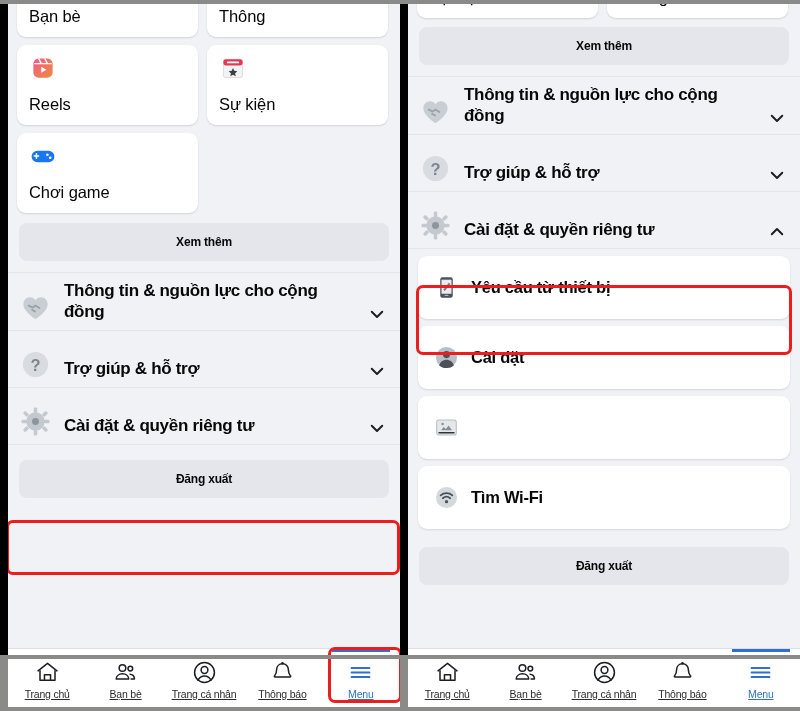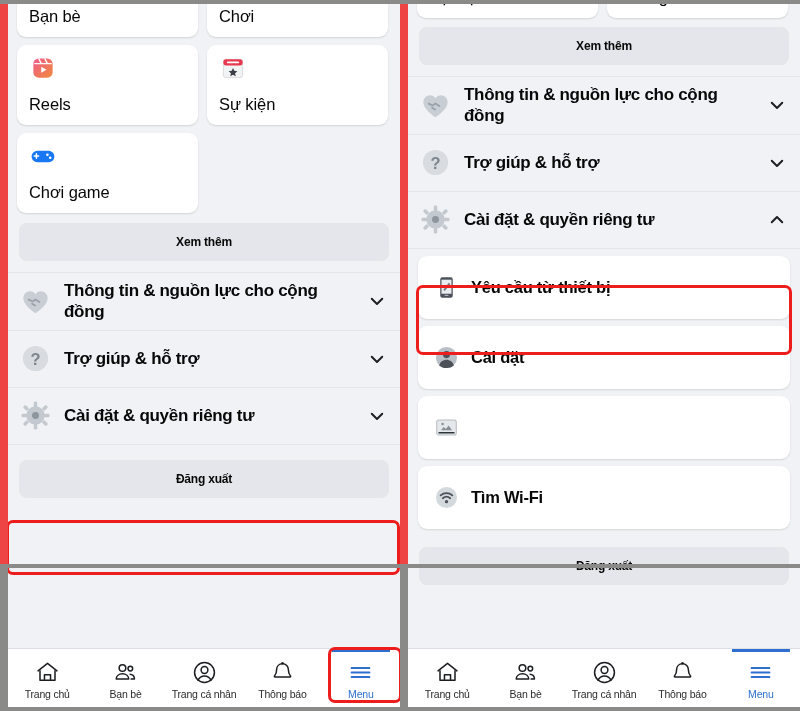--- a/index.html
+++ b/index.html
@@ -11,8 +11,8 @@
     -webkit-font-smoothing:antialiased;
   }
   .screenshot{
-    position:relative;width:800px;height:568px;
-    background:#ef4444;
+    position:relative;width:800px;height:659px;
+    background:#000000;
     box-sizing:border-box;
   }
   

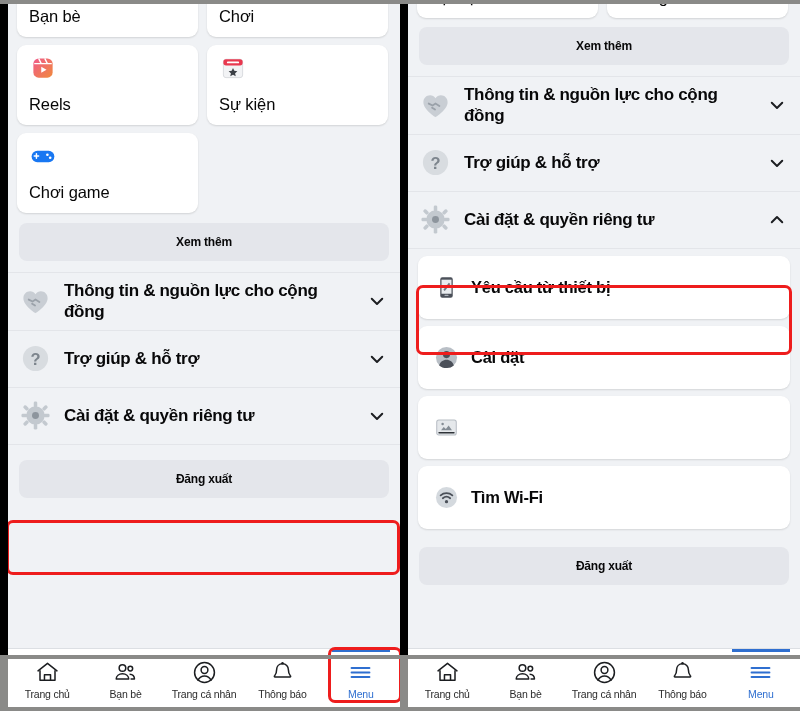--- a/index.html
+++ b/index.html
@@ -176,7 +176,7 @@
             <span class="glabel">Bạn bè</span>
           </div>
           <div class="grid-card">
-            <span class="glabel">Chơi</span>
+            <span class="glabel">Thông</span>
           </div>
           <div class="grid-card">
             <span class="gicon"><svg viewBox="0 0 32 32" width="28" height="28">

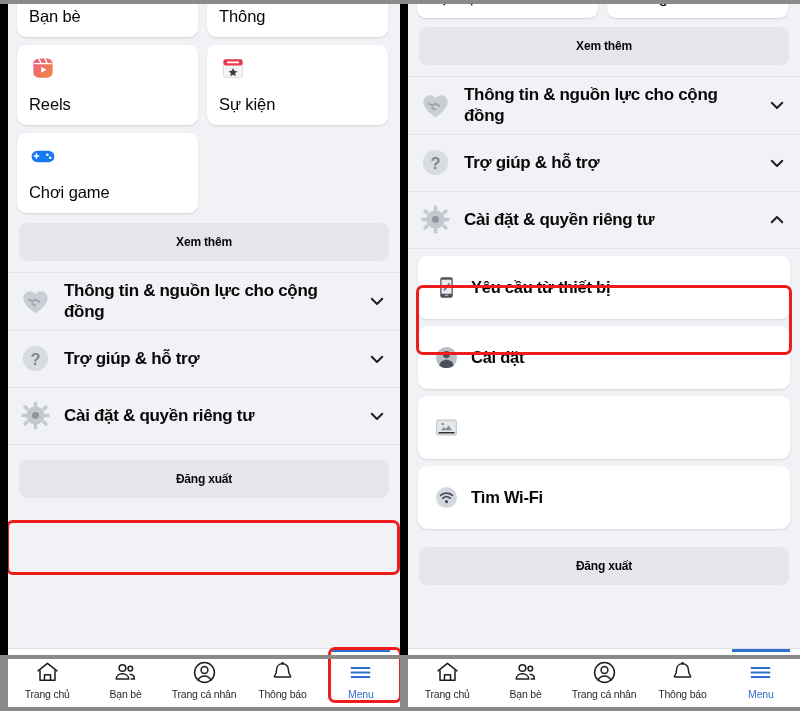--- a/index.html
+++ b/index.html
@@ -74,7 +74,7 @@
   .sect-row{
     position:relative;
     min-height:57px;
-    display:flex;align-items:center;
+    display:flex;align-items:flex-end;
     padding:7px 14px 7px 12px;
     border-bottom:1px solid #e3e5e9;
     box-sizing:border-box;

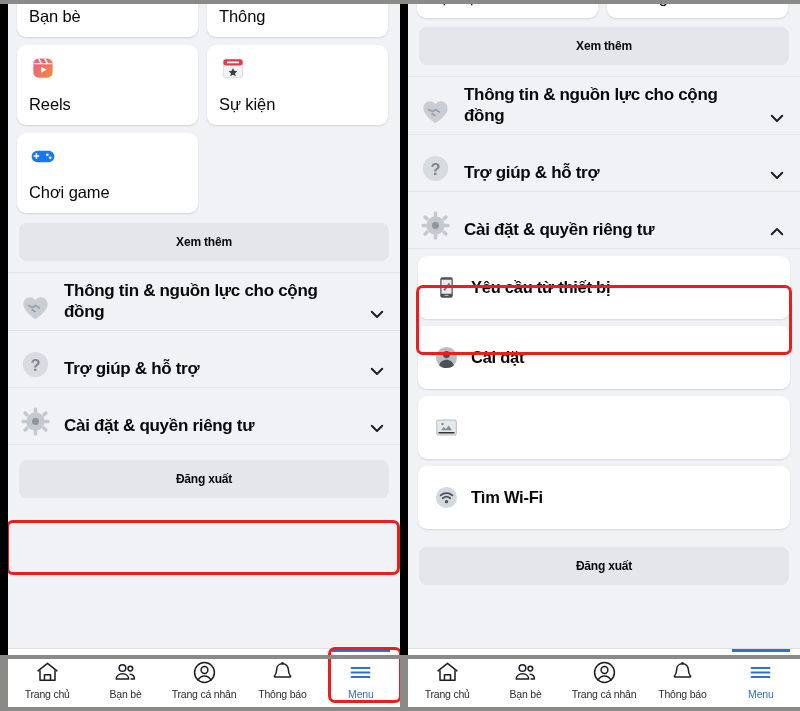--- a/index.html
+++ b/index.html
@@ -143,7 +143,7 @@
   .nav-item .nicon{height:26px;display:flex;align-items:center;justify-content:center;}
   .nav-item .nlabel{
     font-size:10.5px;color:#2b2b2b;margin-top:3px;
-    letter-spacing:-.2px;white-space:nowrap;
+    letter-spacing:-.2px;white-space:nowrap;text-decoration:underline;
   }
   .nav-item.active .nlabel{color:#2f6fd0;}
   .nav-item.active::before{

